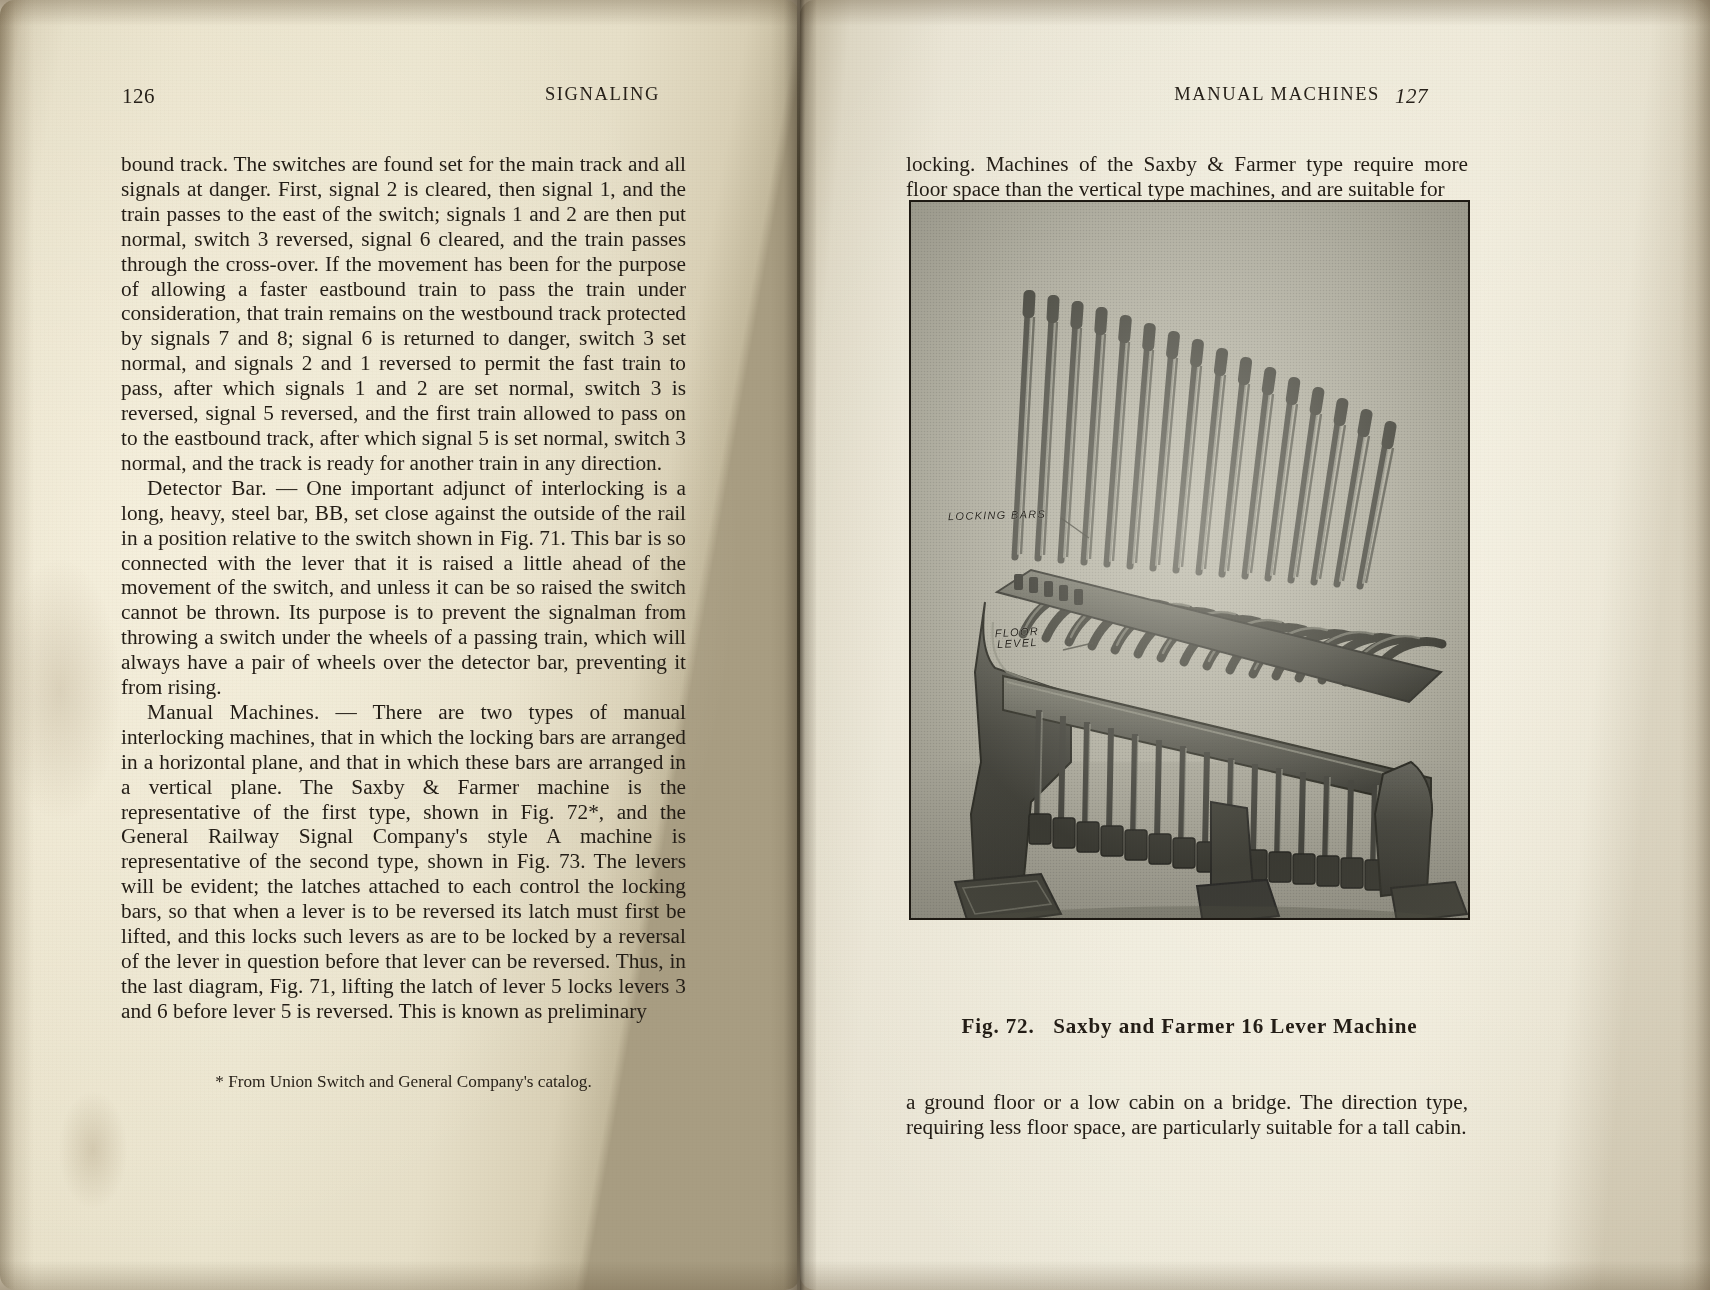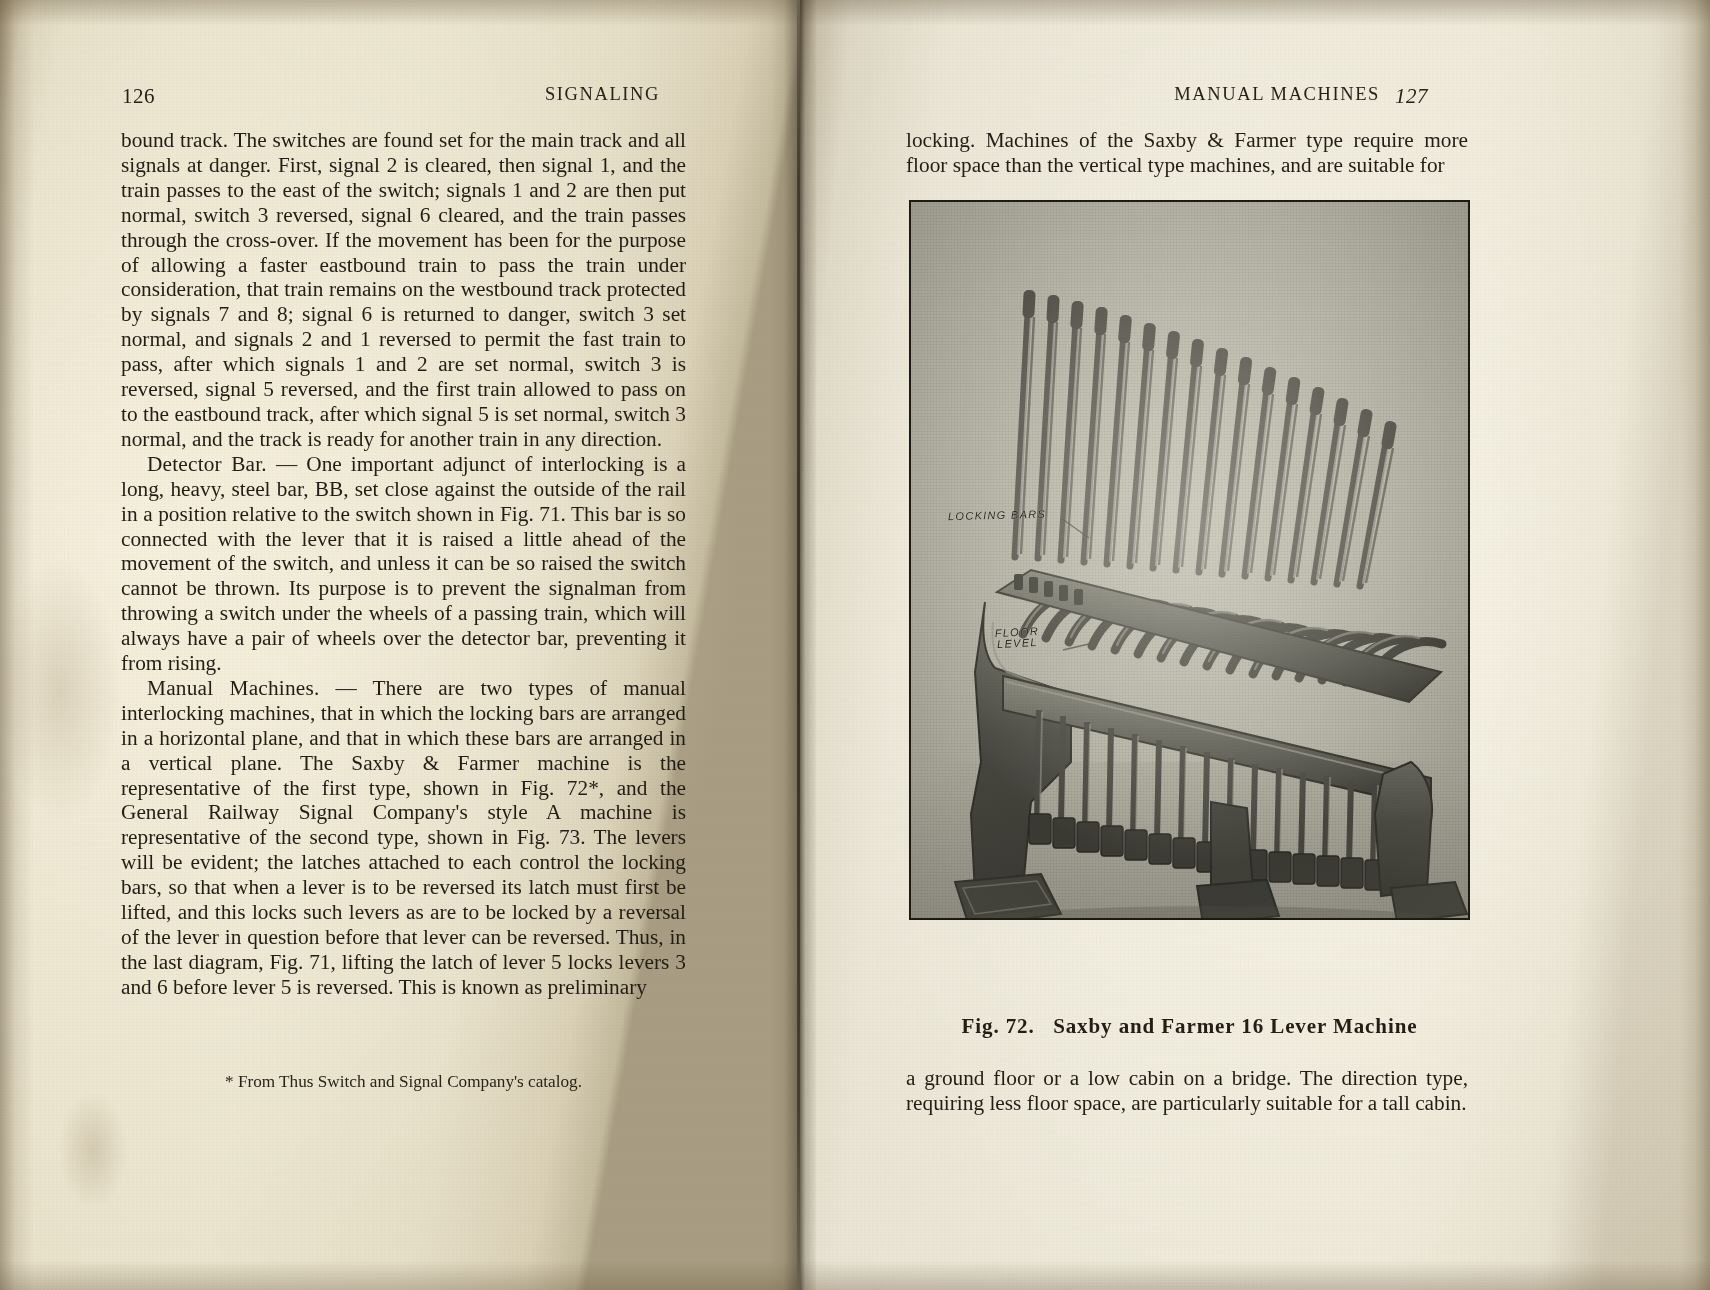--- a/index.html
+++ b/index.html
@@ -26,6 +26,7 @@
     top: 0;
     height: 1290px;
     overflow: hidden;
+    border-radius: 15px;
   }
 
   

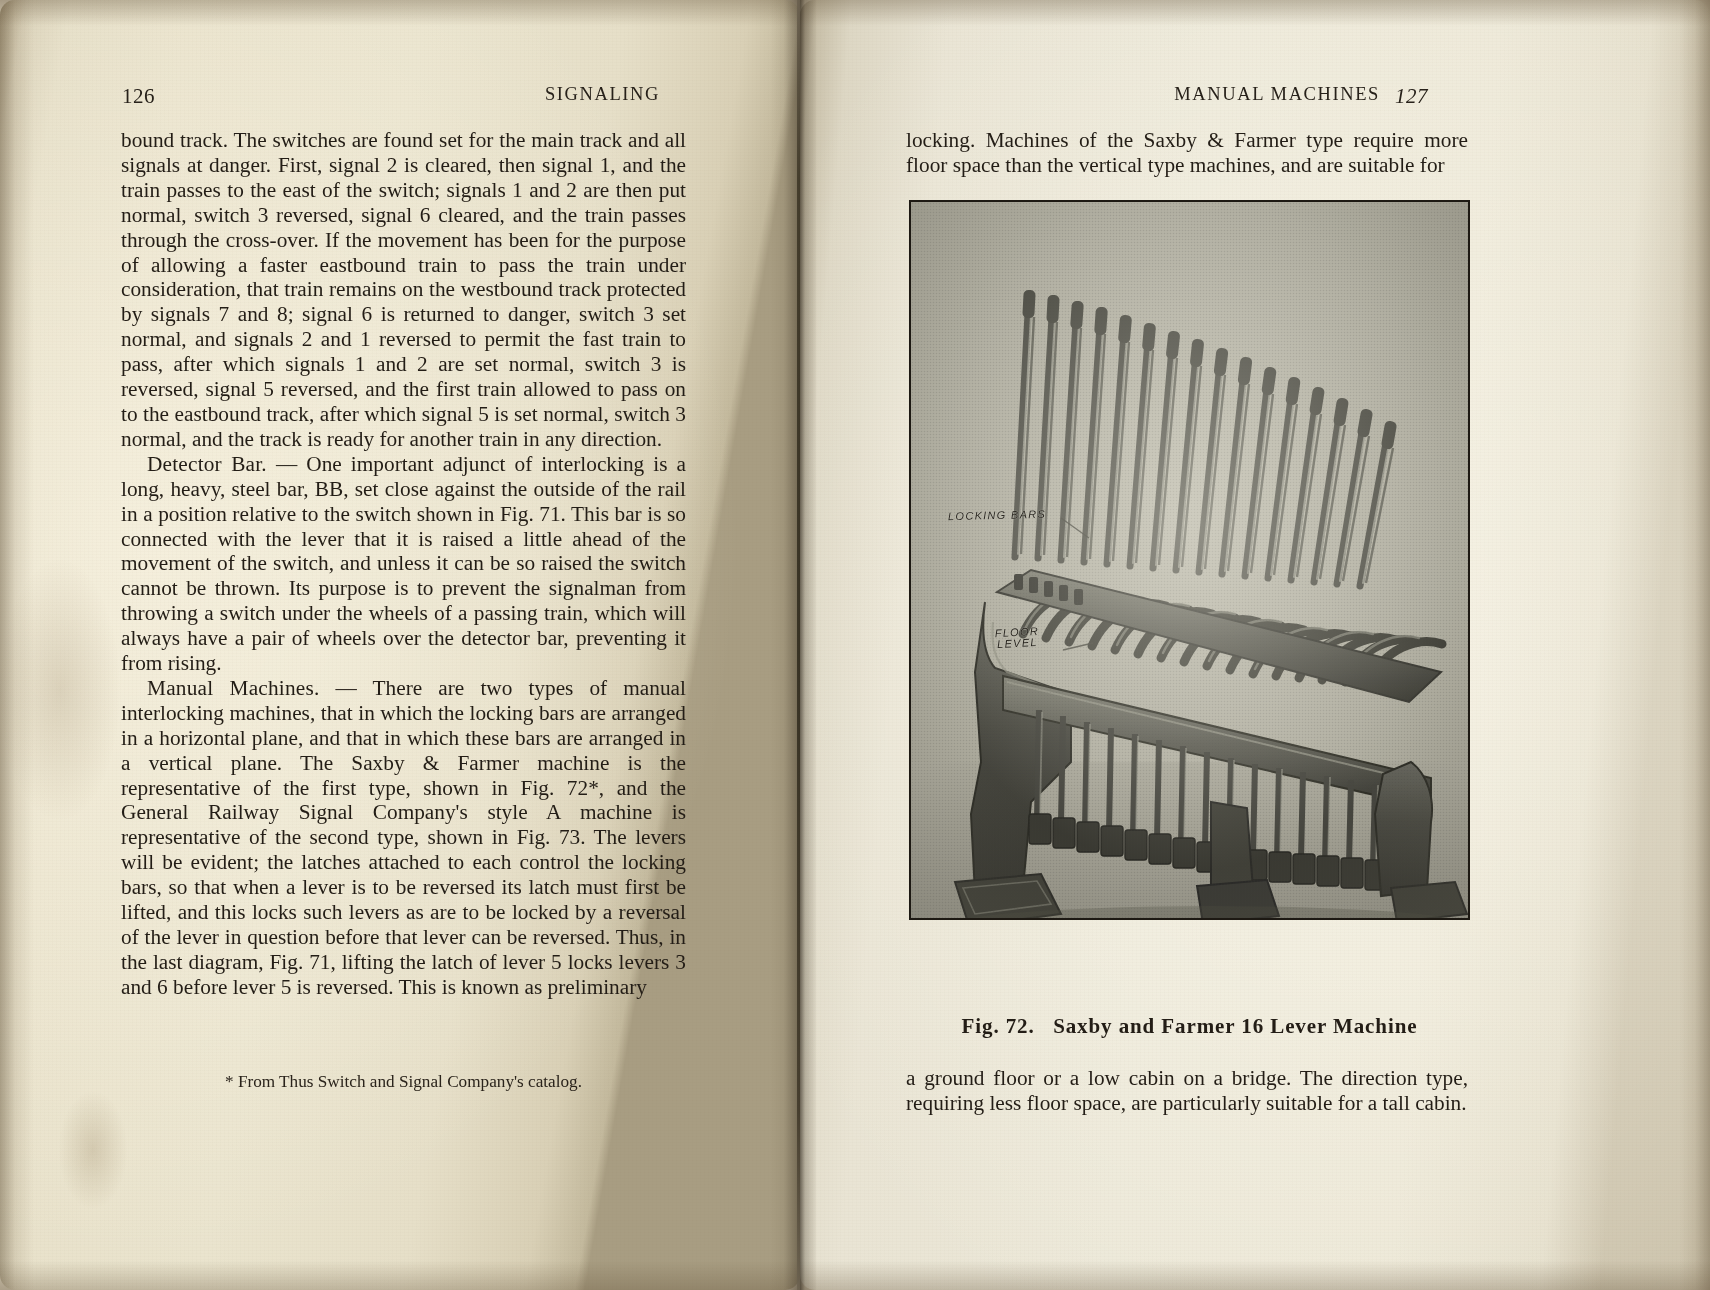--- a/index.html
+++ b/index.html
@@ -105,6 +105,7 @@
     line-height: 24.9px;
     text-align: justify;
     text-justify: inter-word;
+    margin-top: 24px;
     -webkit-font-smoothing: none;
   }
   #lp-body {

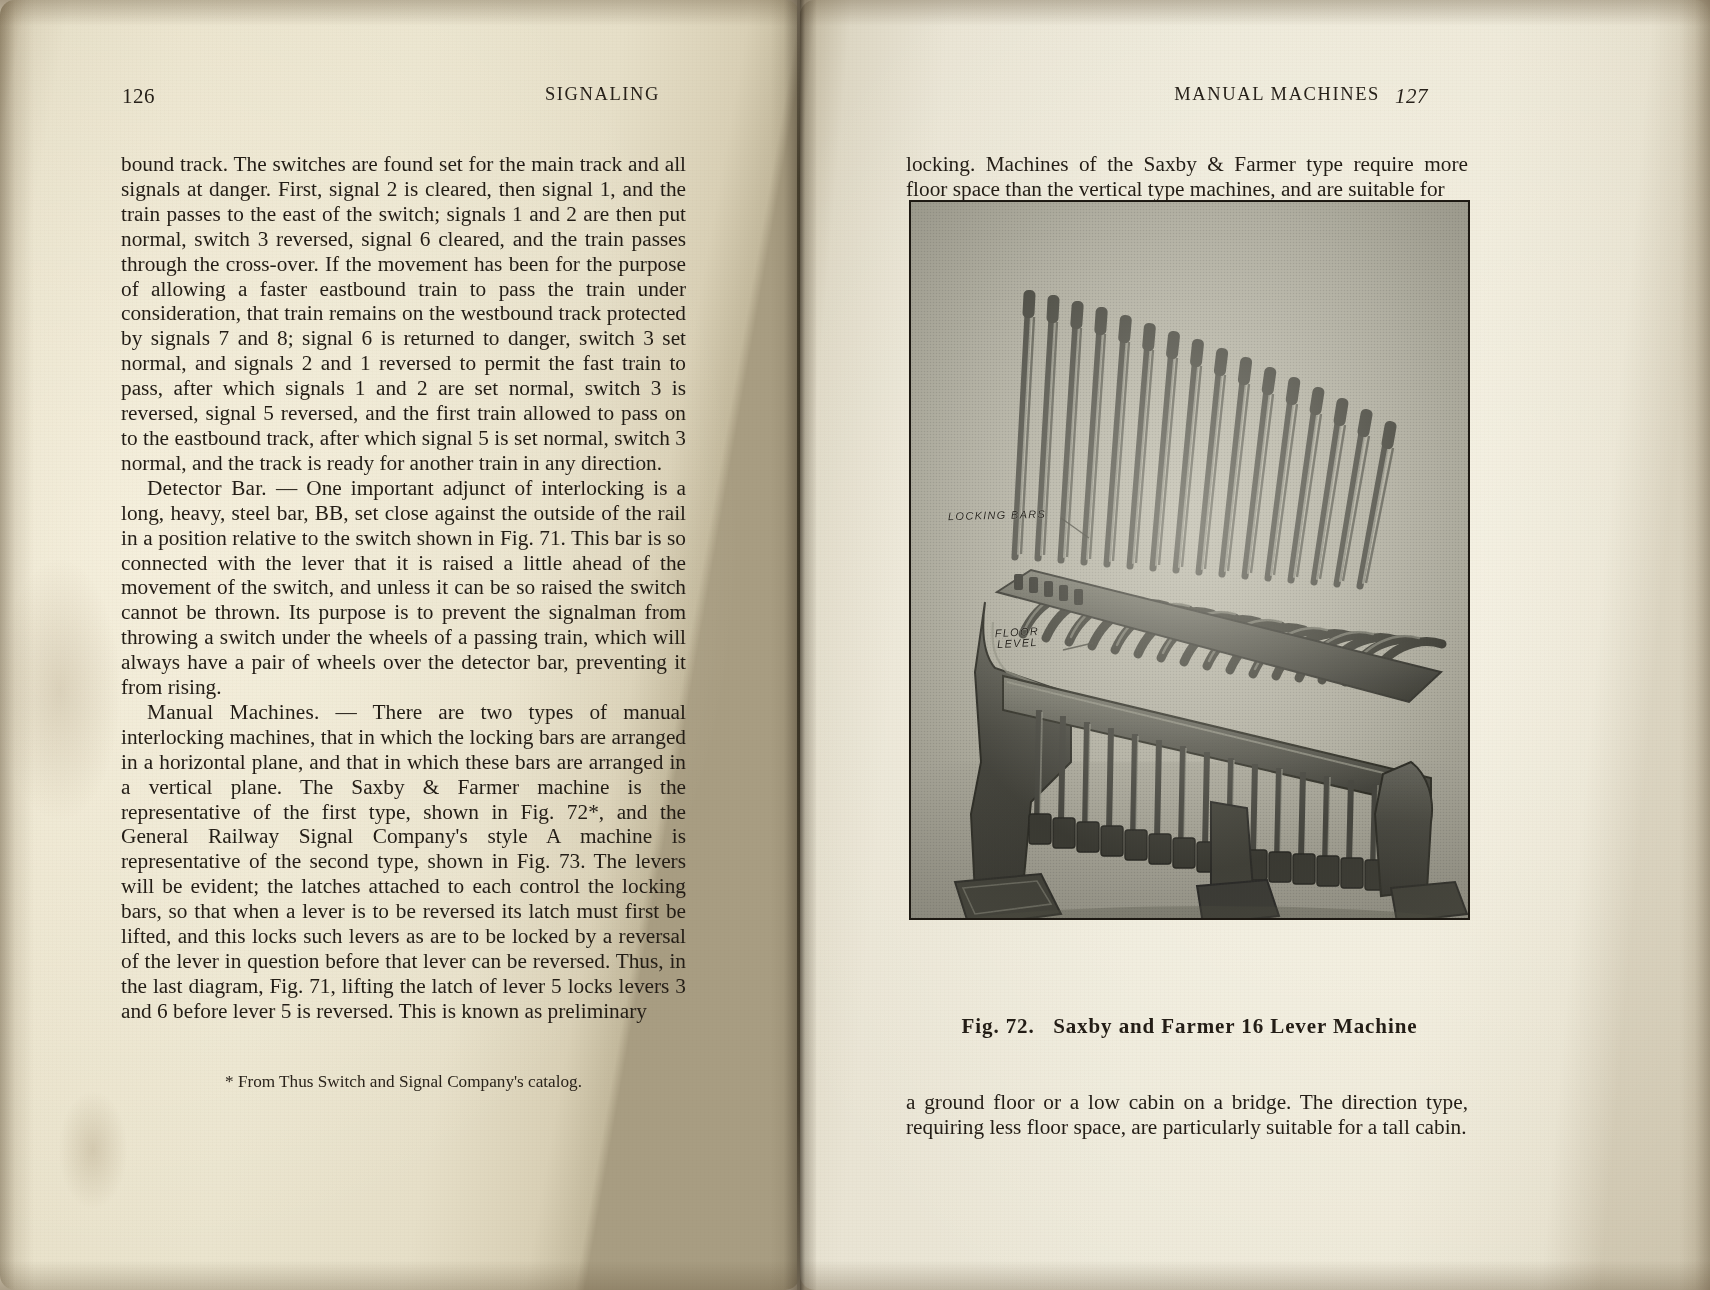--- a/index.html
+++ b/index.html
@@ -234,7 +234,7 @@
       <p class="ind"><span class="runin">Manual Machines.</span><span> — </span><span>There are two types of manual interlocking machines, that in which the locking bars are arranged in a horizontal plane, and that in which these bars are arranged in a vertical plane.  The Saxby &amp; Farmer machine is the representative of the first type, shown in Fig. 72*, and the General Railway Signal Company's style A machine is representative of the second type, shown in Fig. 73.  The levers will be evident; the latches attached to each control the locking bars, so that when a lever is to be reversed its latch must first be lifted, and this locks such levers as are to be locked by a reversal of the lever in question before that lever can be reversed.  Thus, in the last diagram, Fig. 71, lifting the latch of lever 5 locks levers 3 and 6 before lever 5 is reversed.  This is known as preliminary</span></p>
     </div>
 
-    <div class="footnote">* From Thus Switch and Signal Company's catalog.</div>
+    <div class="footnote">* From Union Switch and General Company's catalog.</div>
 
     <div id="left-edge-wear"></div>
     <div class="foxing" style="left:58px; top:1090px; width:70px; height:120px; background:radial-gradient(ellipse, rgba(120,96,58,0.20), rgba(0,0,0,0) 70%);"></div>

